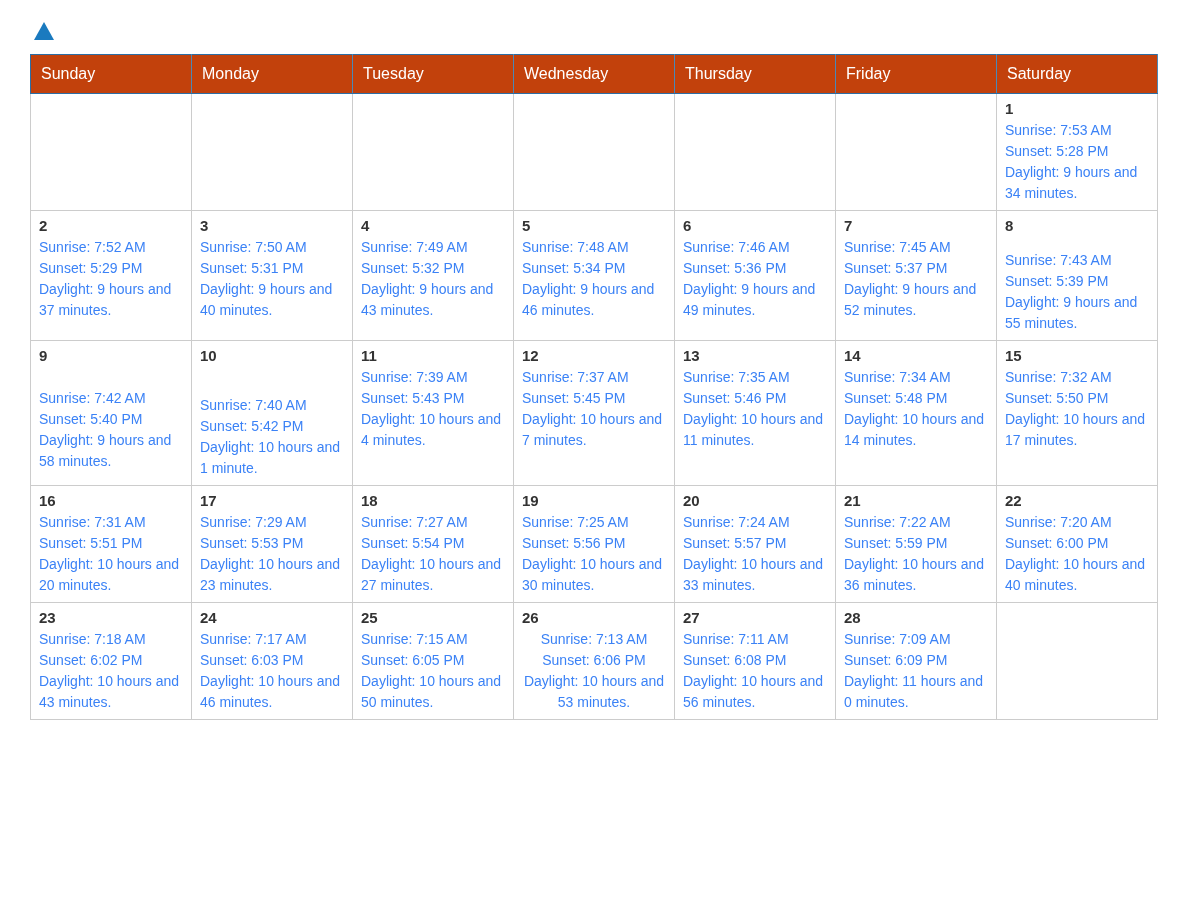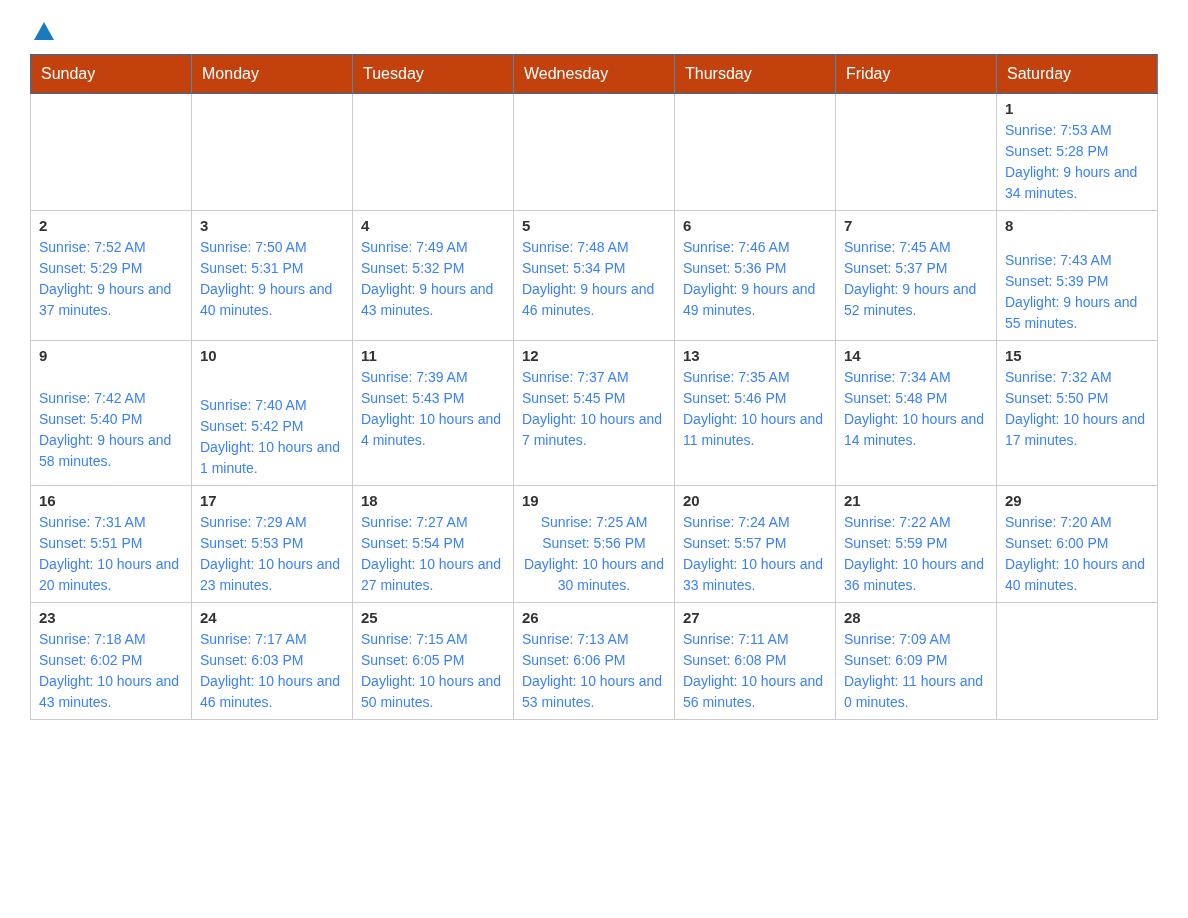--- a/index.html
+++ b/index.html
@@ -272,7 +272,7 @@
 Daylight: 10 hours and 36 minutes.</div>
         </td>
         <td>
-          <div class="day-number">29</div>
+          <div class="day-number">22</div>
           <div class="day-info" style="white-space: pre-line;">Sunrise: 7:20 AM
 Sunset: 6:00 PM
 Daylight: 10 hours and 40 minutes.</div>

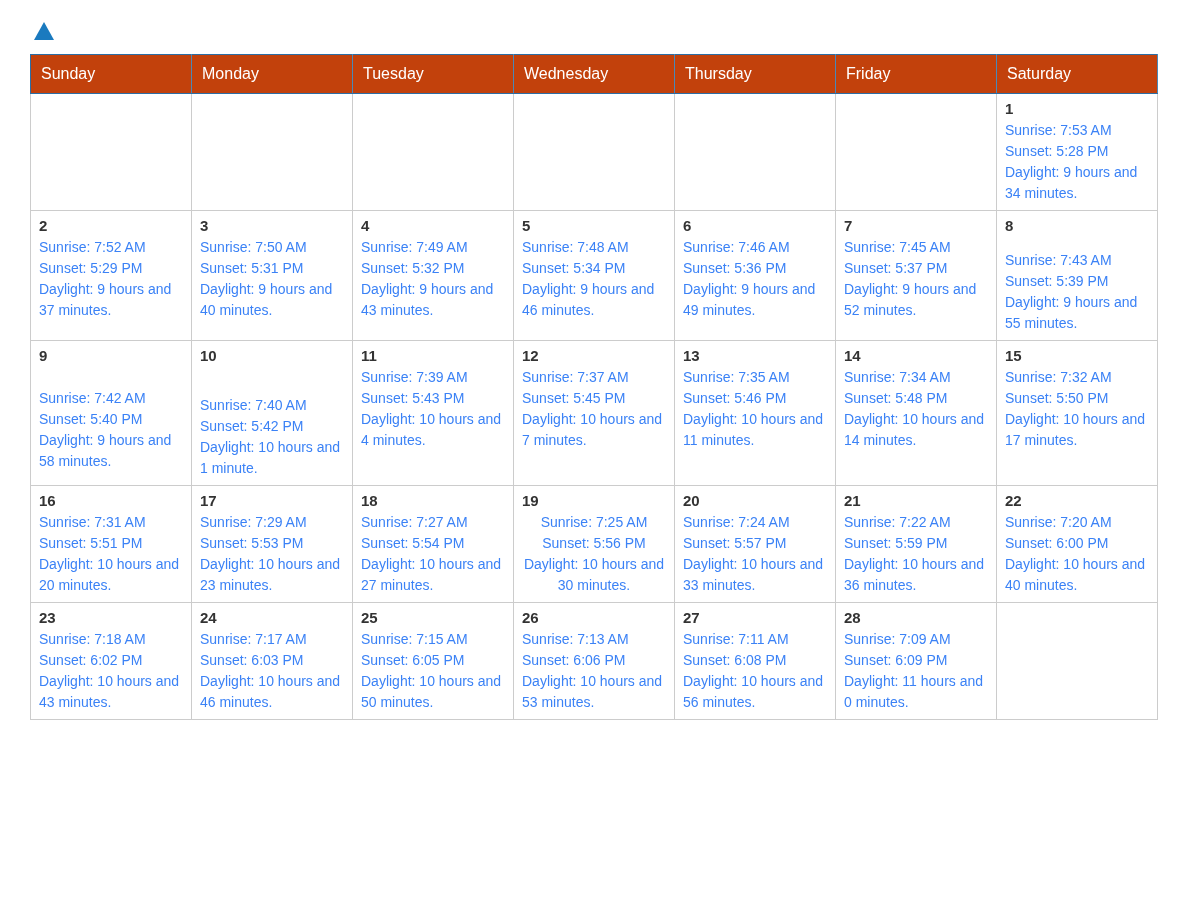--- a/index.html
+++ b/index.html
@@ -255,7 +255,7 @@
         </td>
         <td>
           <div class="day-number">19</div>
-          <div class="day-info" style="white-space: pre-line; text-align: center;">Sunrise: 7:25 AM
+          <div class="day-info" style="white-space: pre-line;">Sunrise: 7:25 AM
 Sunset: 5:56 PM
 Daylight: 10 hours and 30 minutes.</div>
         </td>

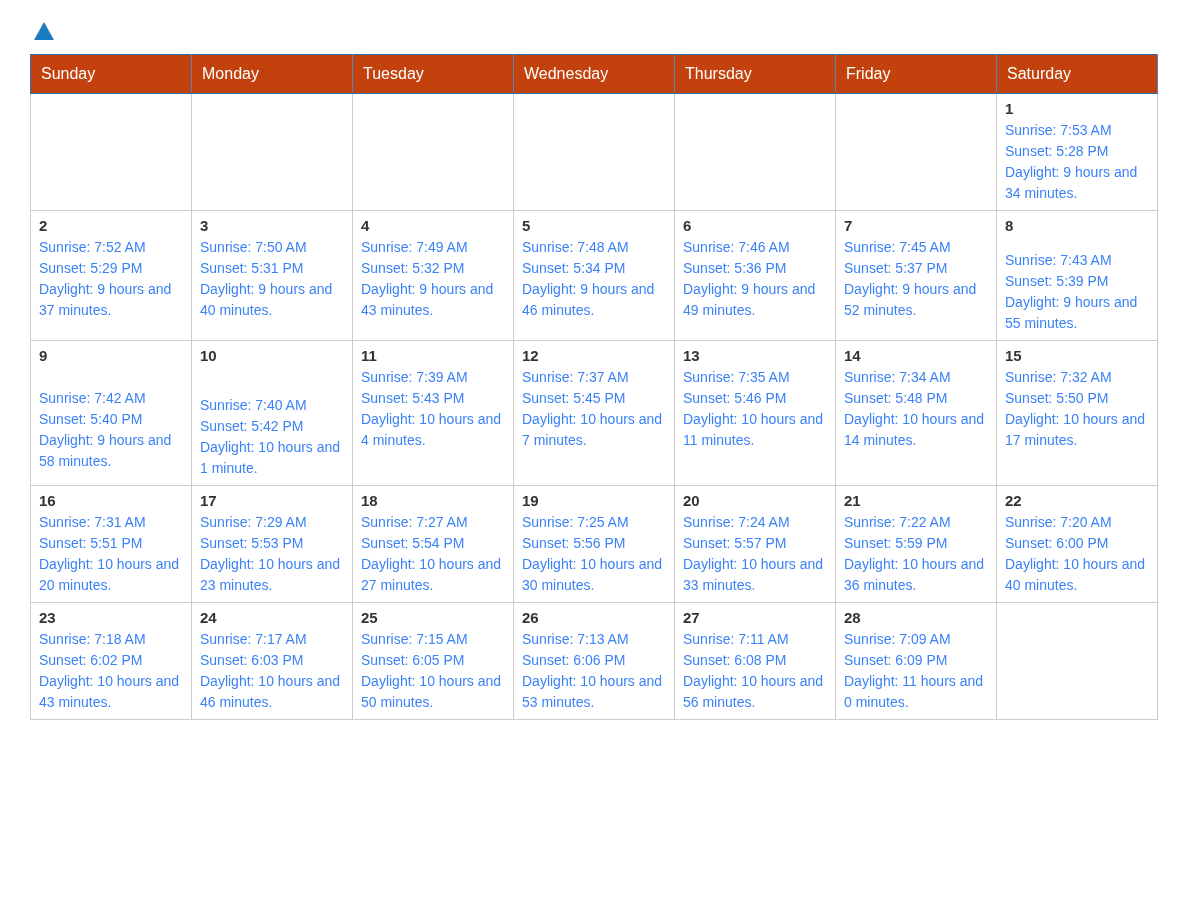--- a/index.html
+++ b/index.html
@@ -299,7 +299,7 @@
         </td>
         <td>
           <div class="day-number">26</div>
-          <div class="day-info" style="white-space: pre-line;">Sunrise: 7:13 AM
+          <div class="day-info" style="white-space: pre-line; text-align: center;">Sunrise: 7:13 AM
 Sunset: 6:06 PM
 Daylight: 10 hours and 53 minutes.</div>
         </td>

